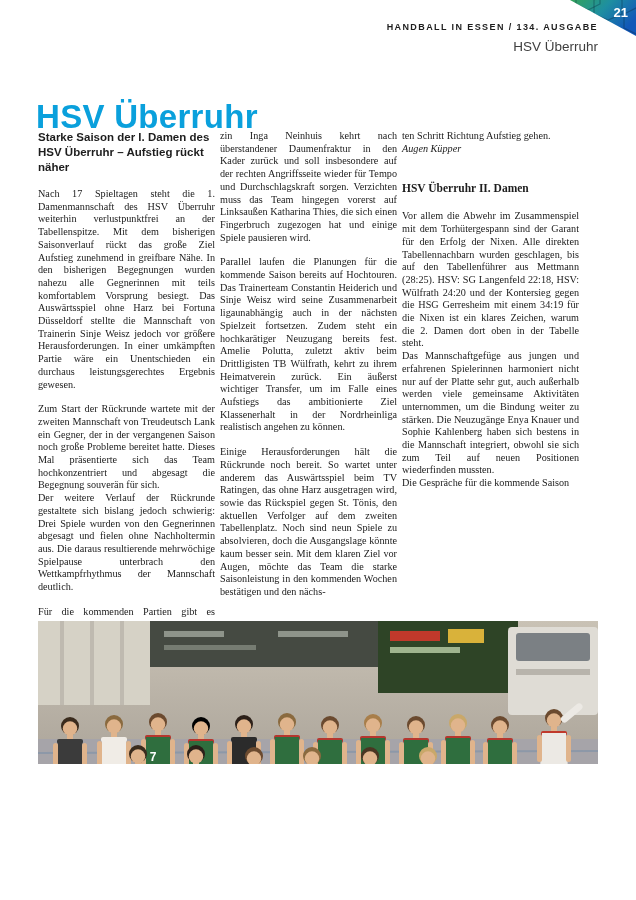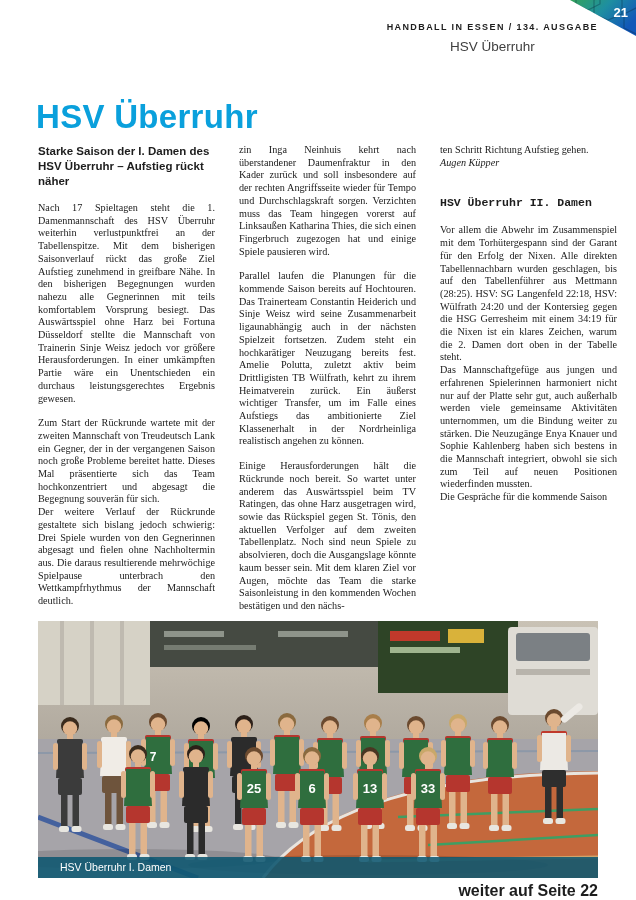--- a/index.html
+++ b/index.html
@@ -4,7 +4,7 @@
 <style>
   html,body{margin:0;padding:0;background:#ffffff;}
   .page{
-    position:relative;width:636px;height:900px;background:#fff;overflow:hidden;
+    position:relative;width:636px;height:764px;background:#fff;overflow:hidden;
     font-family:"Liberation Serif",serif;color:#1a1a1a;
   }
   

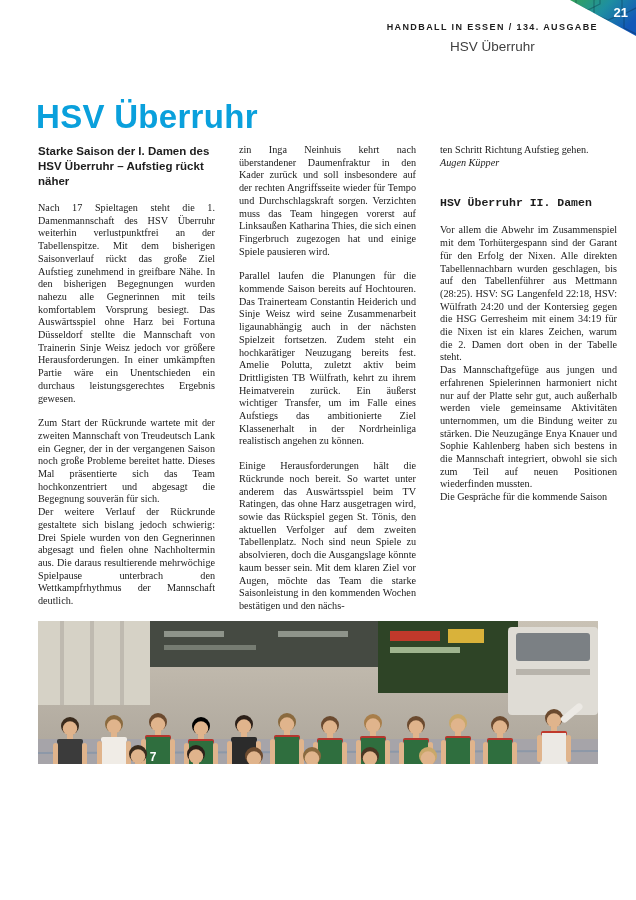--- a/index.html
+++ b/index.html
@@ -14,7 +14,7 @@
     font-family:"Liberation Sans",sans-serif;font-weight:bold;font-size:13px;
   }
   
-  .hdr{position:absolute;top:22px;right:38px;text-align:center;}
+  .hdr{position:absolute;top:22px;right:38px;text-align:right;}
   .hdr .issue{
     font-family:"Liberation Sans",sans-serif;font-weight:bold;font-size:9px;
     letter-spacing:1.4px;color:#1d1d1d;

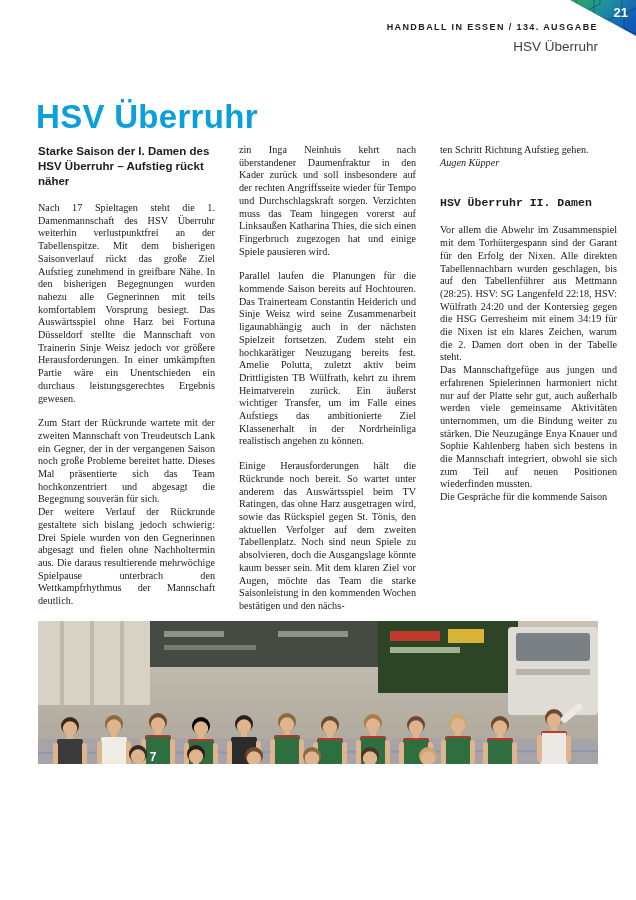--- a/index.html
+++ b/index.html
@@ -30,7 +30,7 @@
   }
   
   .cols{
-    position:absolute;top:144px;left:38px;width:560px;display:flex;gap:24px;
+    position:absolute;top:130px;left:38px;width:560px;display:flex;gap:5px;
   }
   .col{width:177px;min-width:177px;}
   .lead-heading{

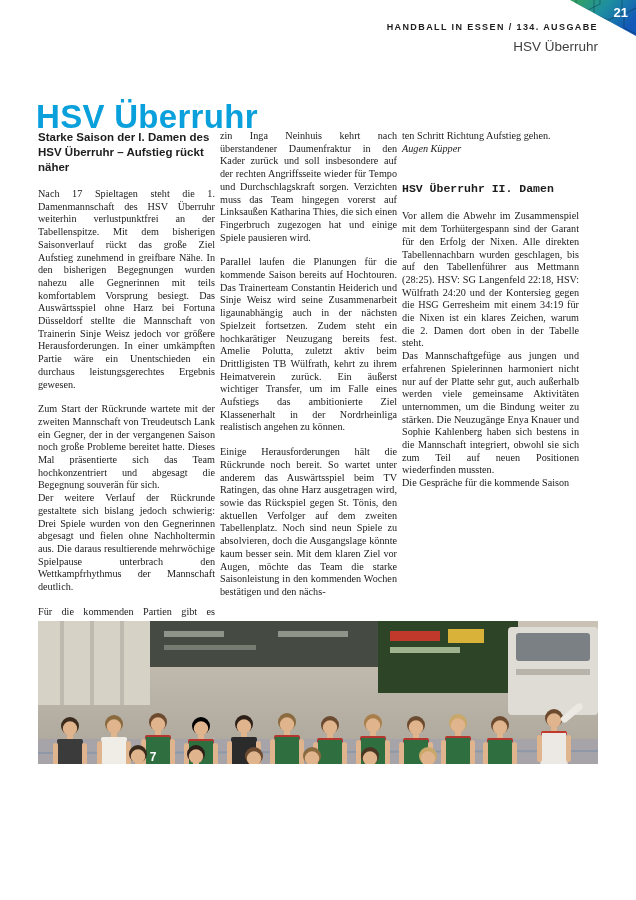--- a/index.html
+++ b/index.html
@@ -38,7 +38,7 @@
     line-height:15px;color:#1d1d1d;margin:0 0 13px 0;
   }
   .sub-heading{
-    font-family:Liberation Mono, monospace;font-weight:bold;font-size:11.5px;
+    font-family:Liberation Serif, serif;font-weight:bold;font-size:11.5px;
     line-height:15px;color:#1d1d1d;margin:26px 0 14px 0;
   }
   .col p{

